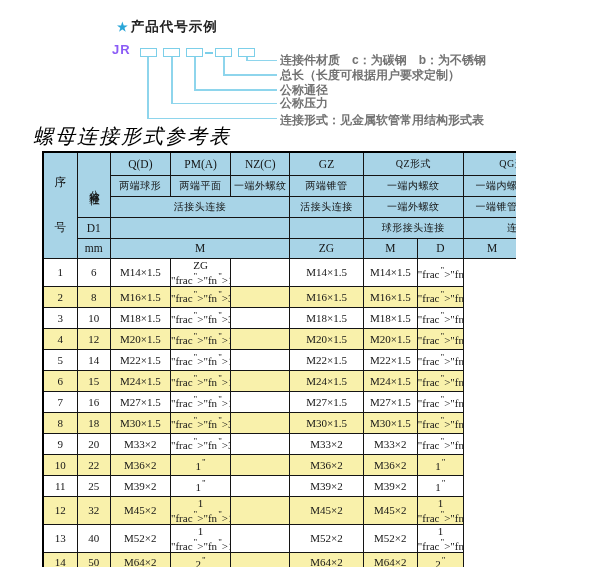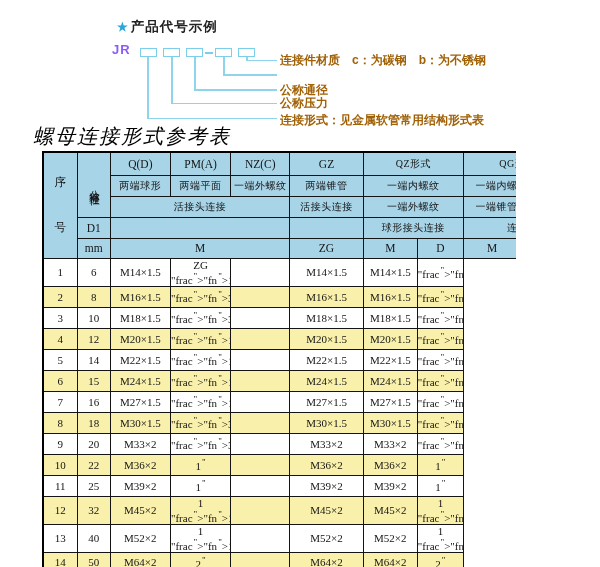--- a/index.html
+++ b/index.html
@@ -17,7 +17,7 @@
   .code-dash{position:absolute;top:52px;width:8px;height:1.5px;background:#7ccfe9;}
   .vline{position:absolute;width:1.5px;background:#8ed5ec;}
   .hline{position:absolute;height:1.5px;background:#8ed5ec;}
-  .diag-label{position:absolute;left:280px;font-size:12px;font-weight:600;color:#a16207;
+  .diag-label{position:absolute;left:280px;font-size:12px;font-weight:600;color:#737373;
               white-space:nowrap;line-height:13px;}
 
   

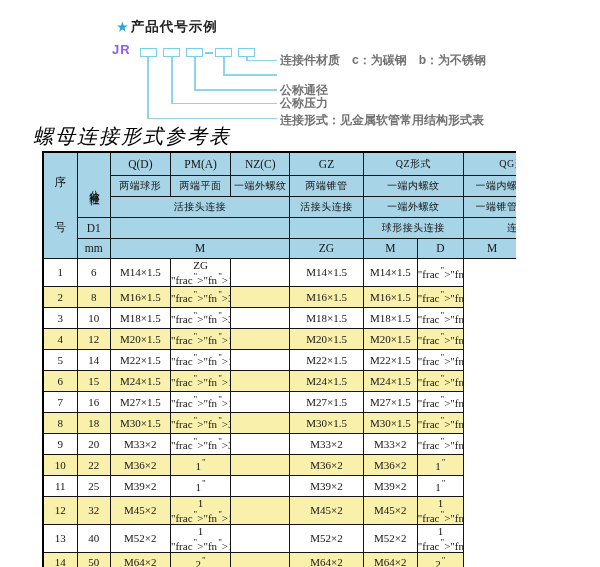--- a/index.html
+++ b/index.html
@@ -72,6 +72,7 @@
   <div class="hline" style="left:147px;top:117.5px;width:130px"></div>
 
   <div class="diag-label" style="top:54px">连接件材质　c：为碳钢　b：为不锈钢</div>
+  <div class="diag-label" style="top:68.5px">总长（长度可根据用户要求定制）</div>
   <div class="diag-label" style="top:83.5px">公称通径</div>
   <div class="diag-label" style="top:97px">公称压力</div>
   <div class="diag-label" style="top:114px">连接形式：见金属软管常用结构形式表</div>

